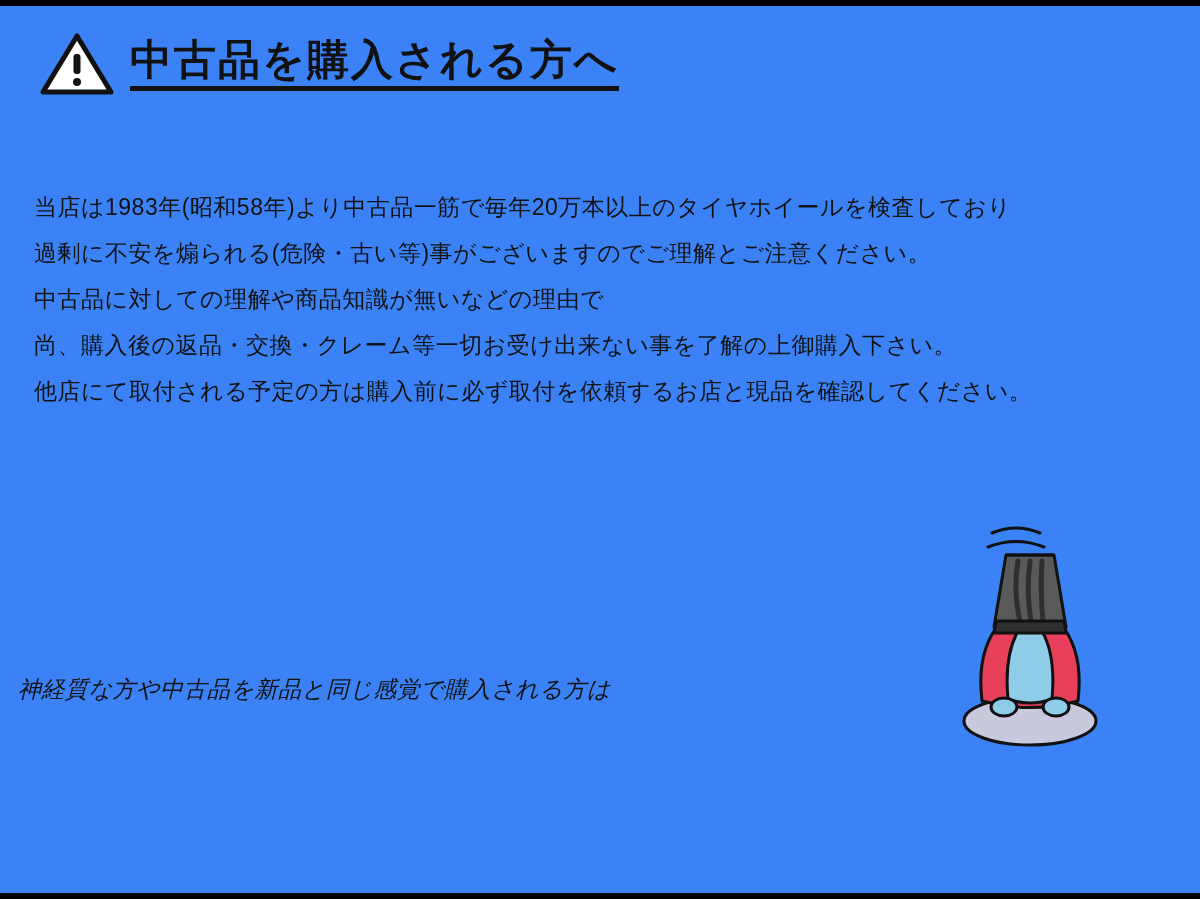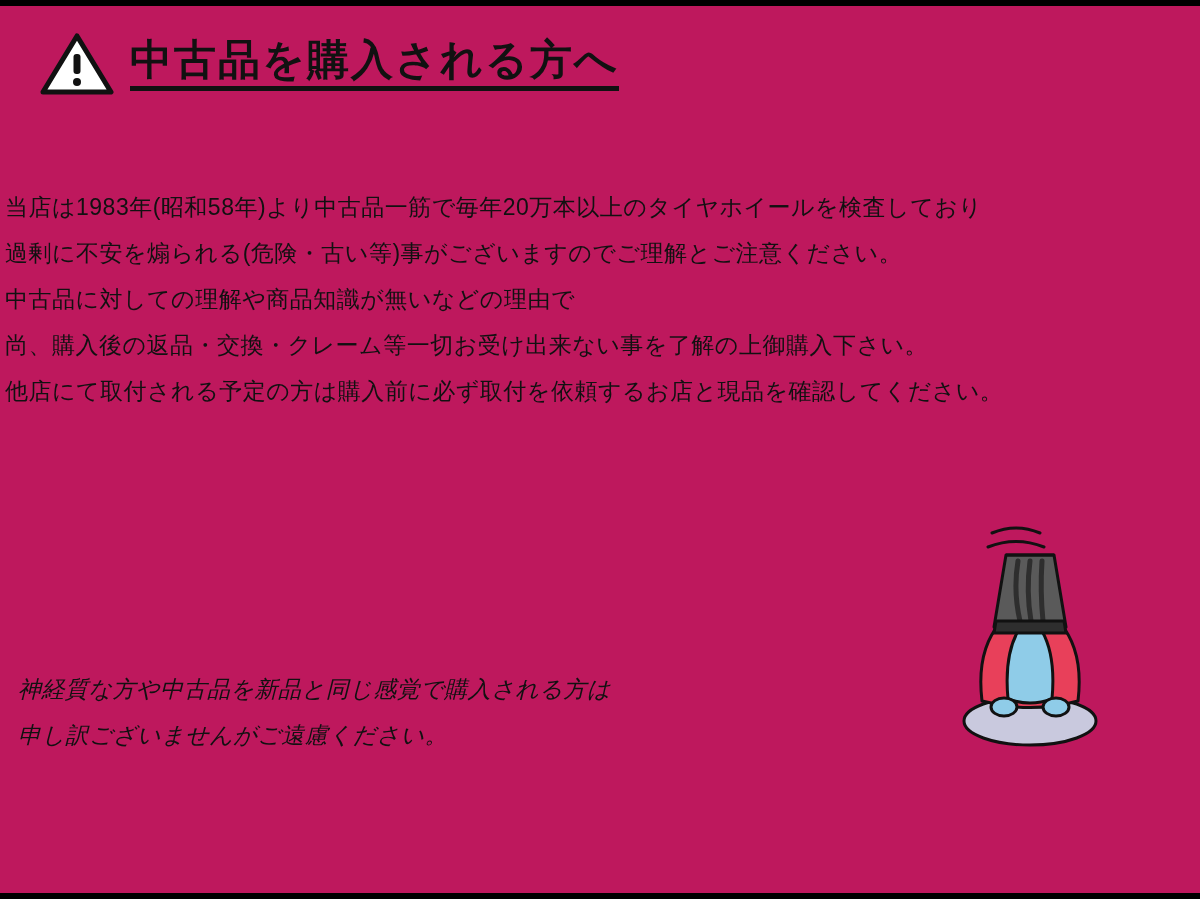--- a/index.html
+++ b/index.html
@@ -21,7 +21,7 @@
     box-sizing: border-box;
     border-top: 6px solid #000000;
     border-bottom: 6px solid #000000;
-    background: #be185d;
+    background: #3b82f6;
   }
   
   .header {

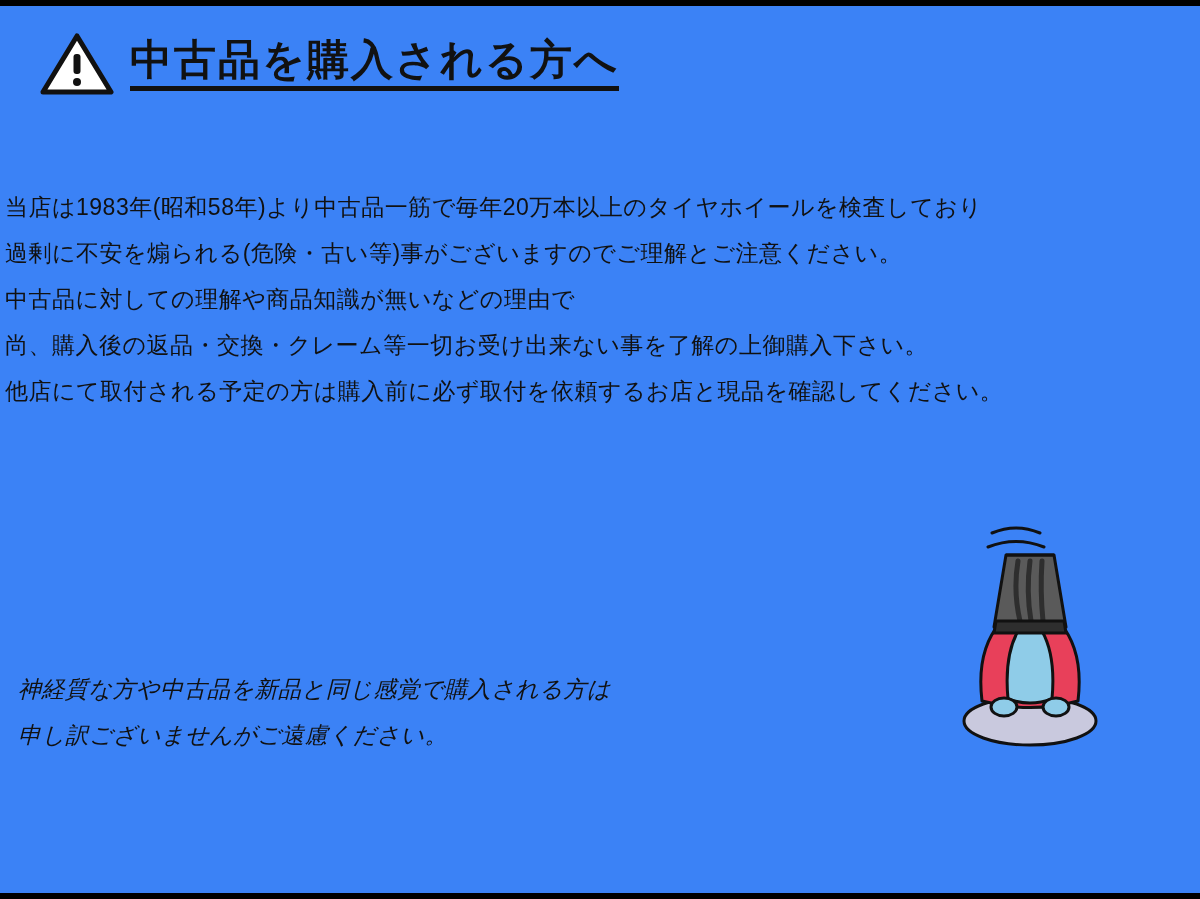--- a/index.html
+++ b/index.html
@@ -50,7 +50,7 @@
   
   .body-block {
     position: absolute;
-    left: 5px;
+    left: 34px;
     top: 178px;
     width: 1060px;
   }

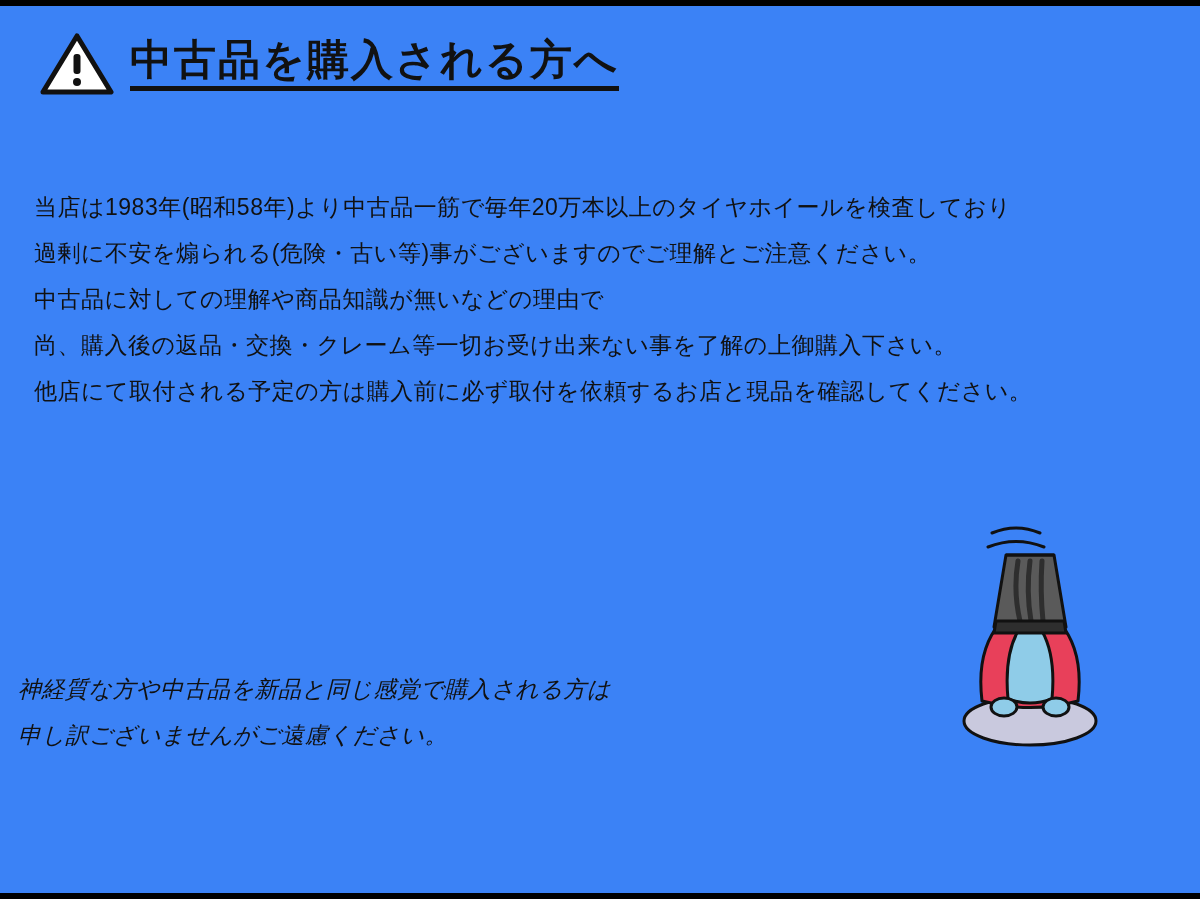--- a/index.html
+++ b/index.html
@@ -121,7 +121,6 @@
 
   <div class="closing-block">
     <div class="closing-line">神経質な方や中古品を新品と同じ感覚で購入される方は</div>
-    <div class="closing-line">申し訳ございませんがご遠慮ください。</div>
   </div>
 
   <div class="mascot">

